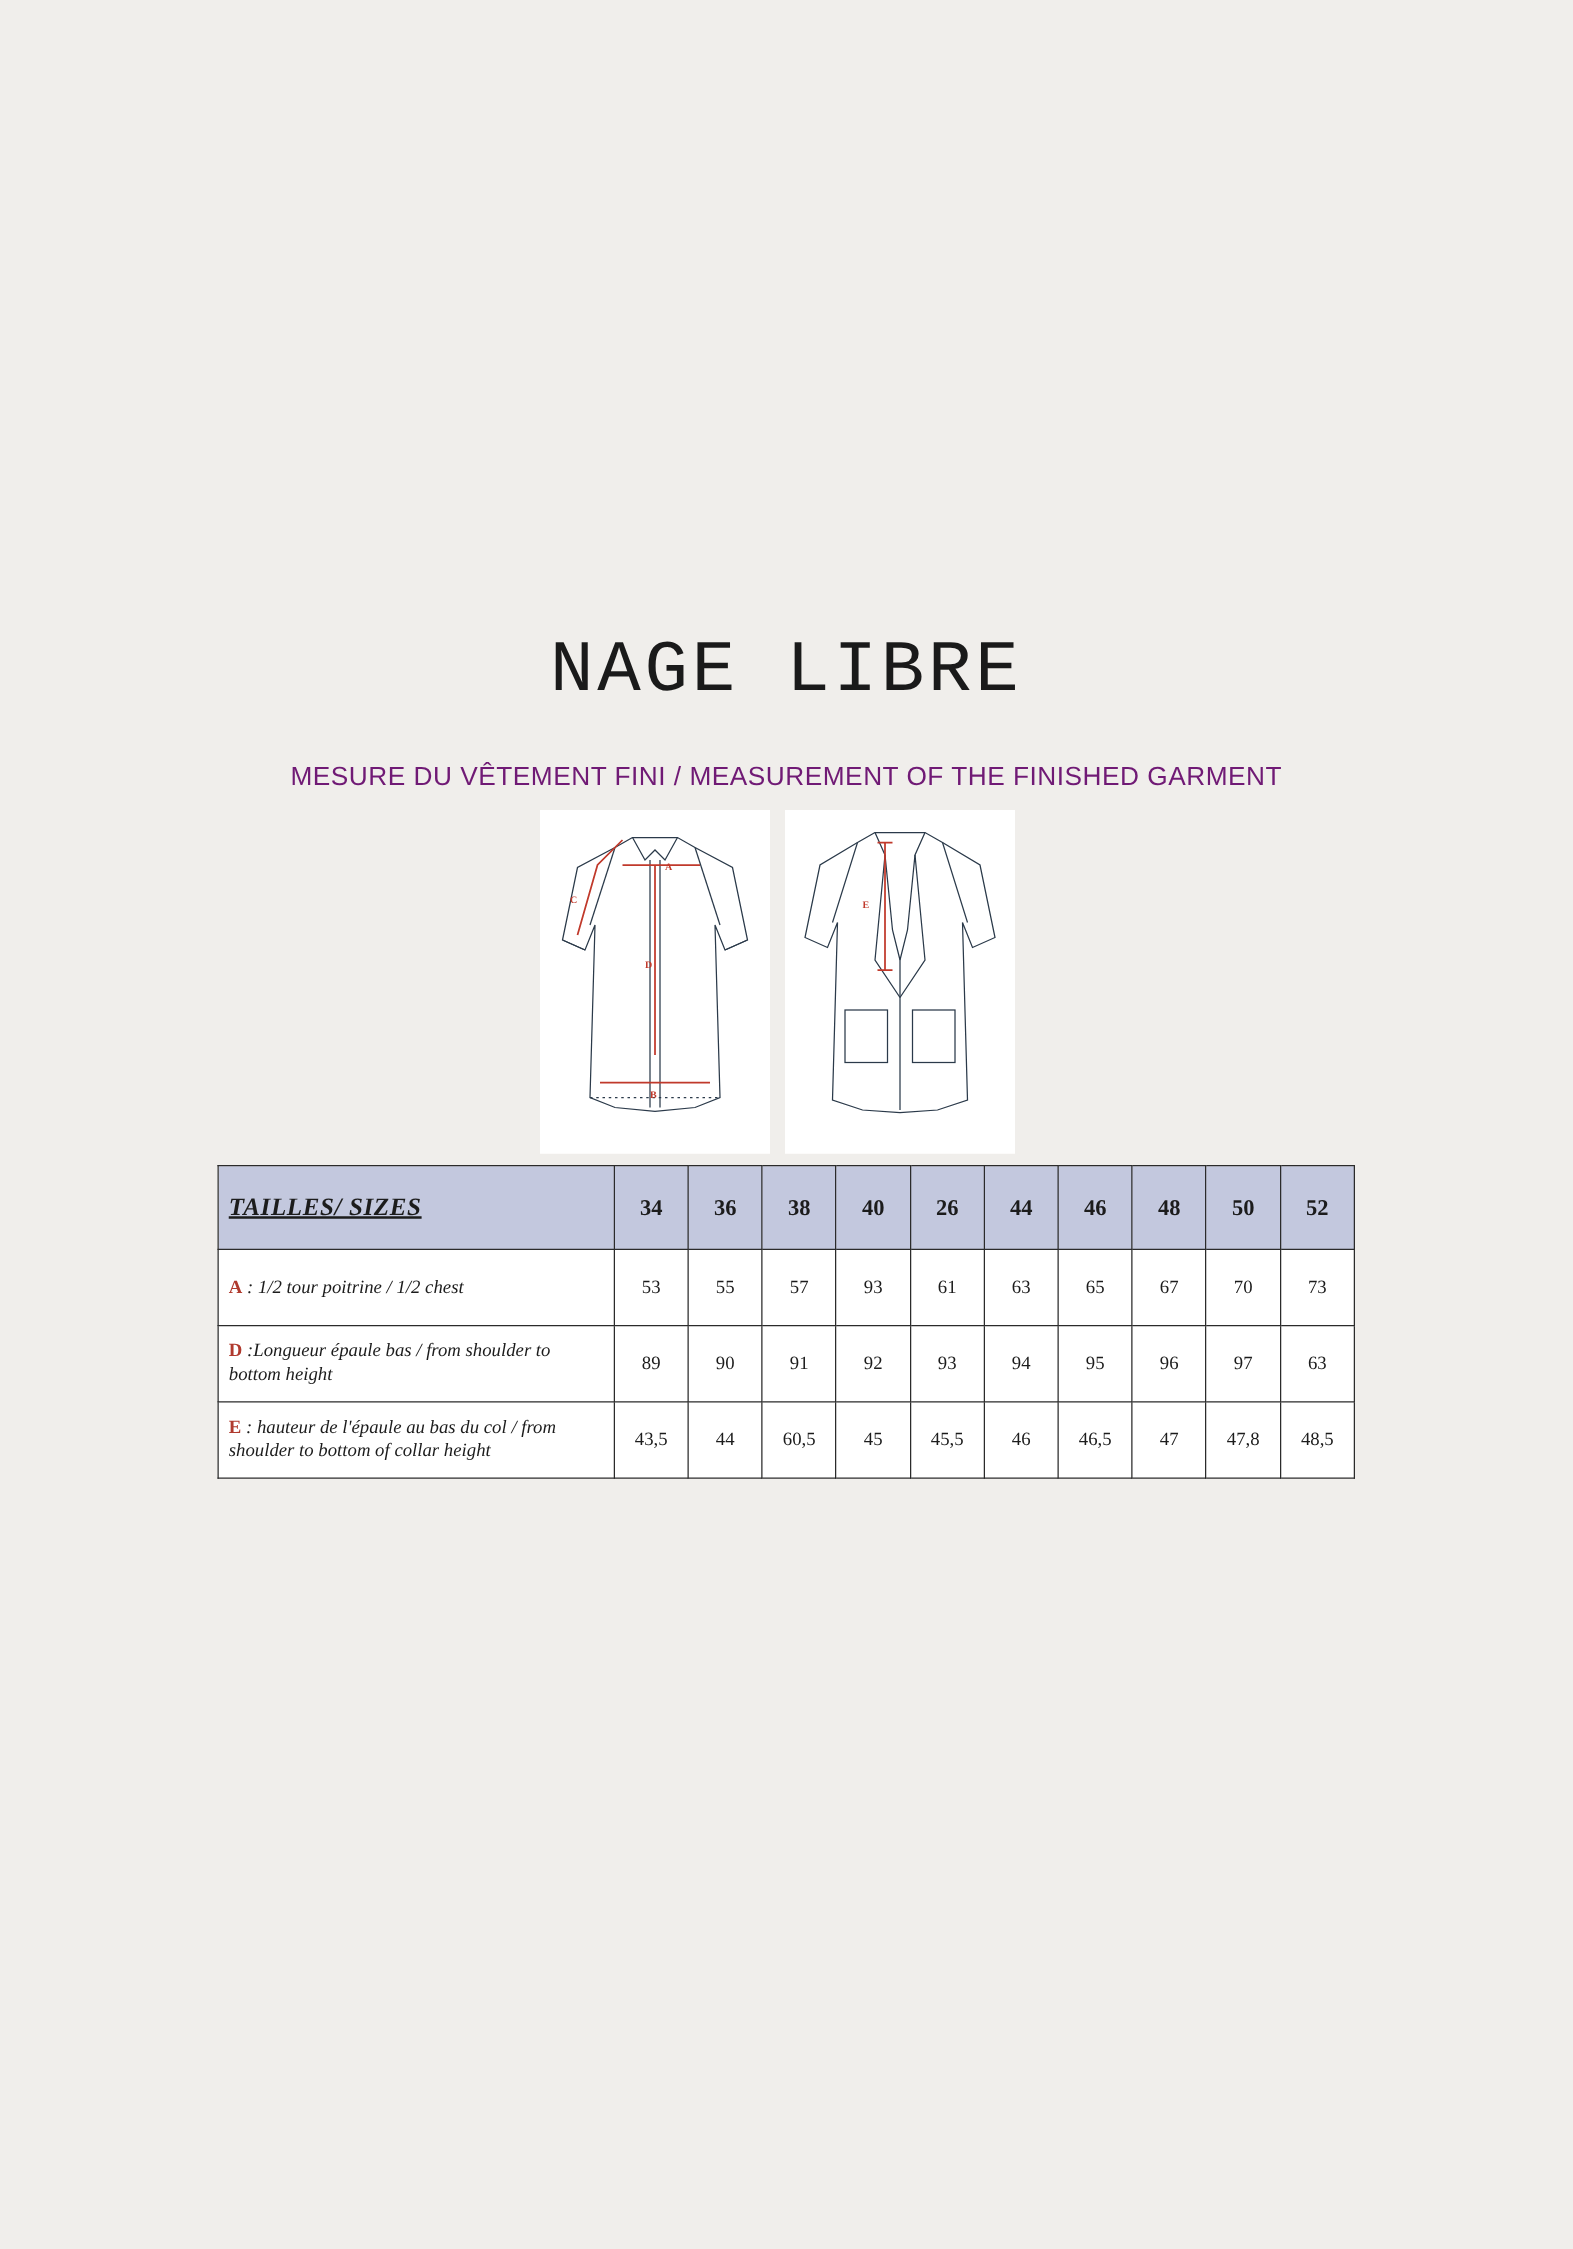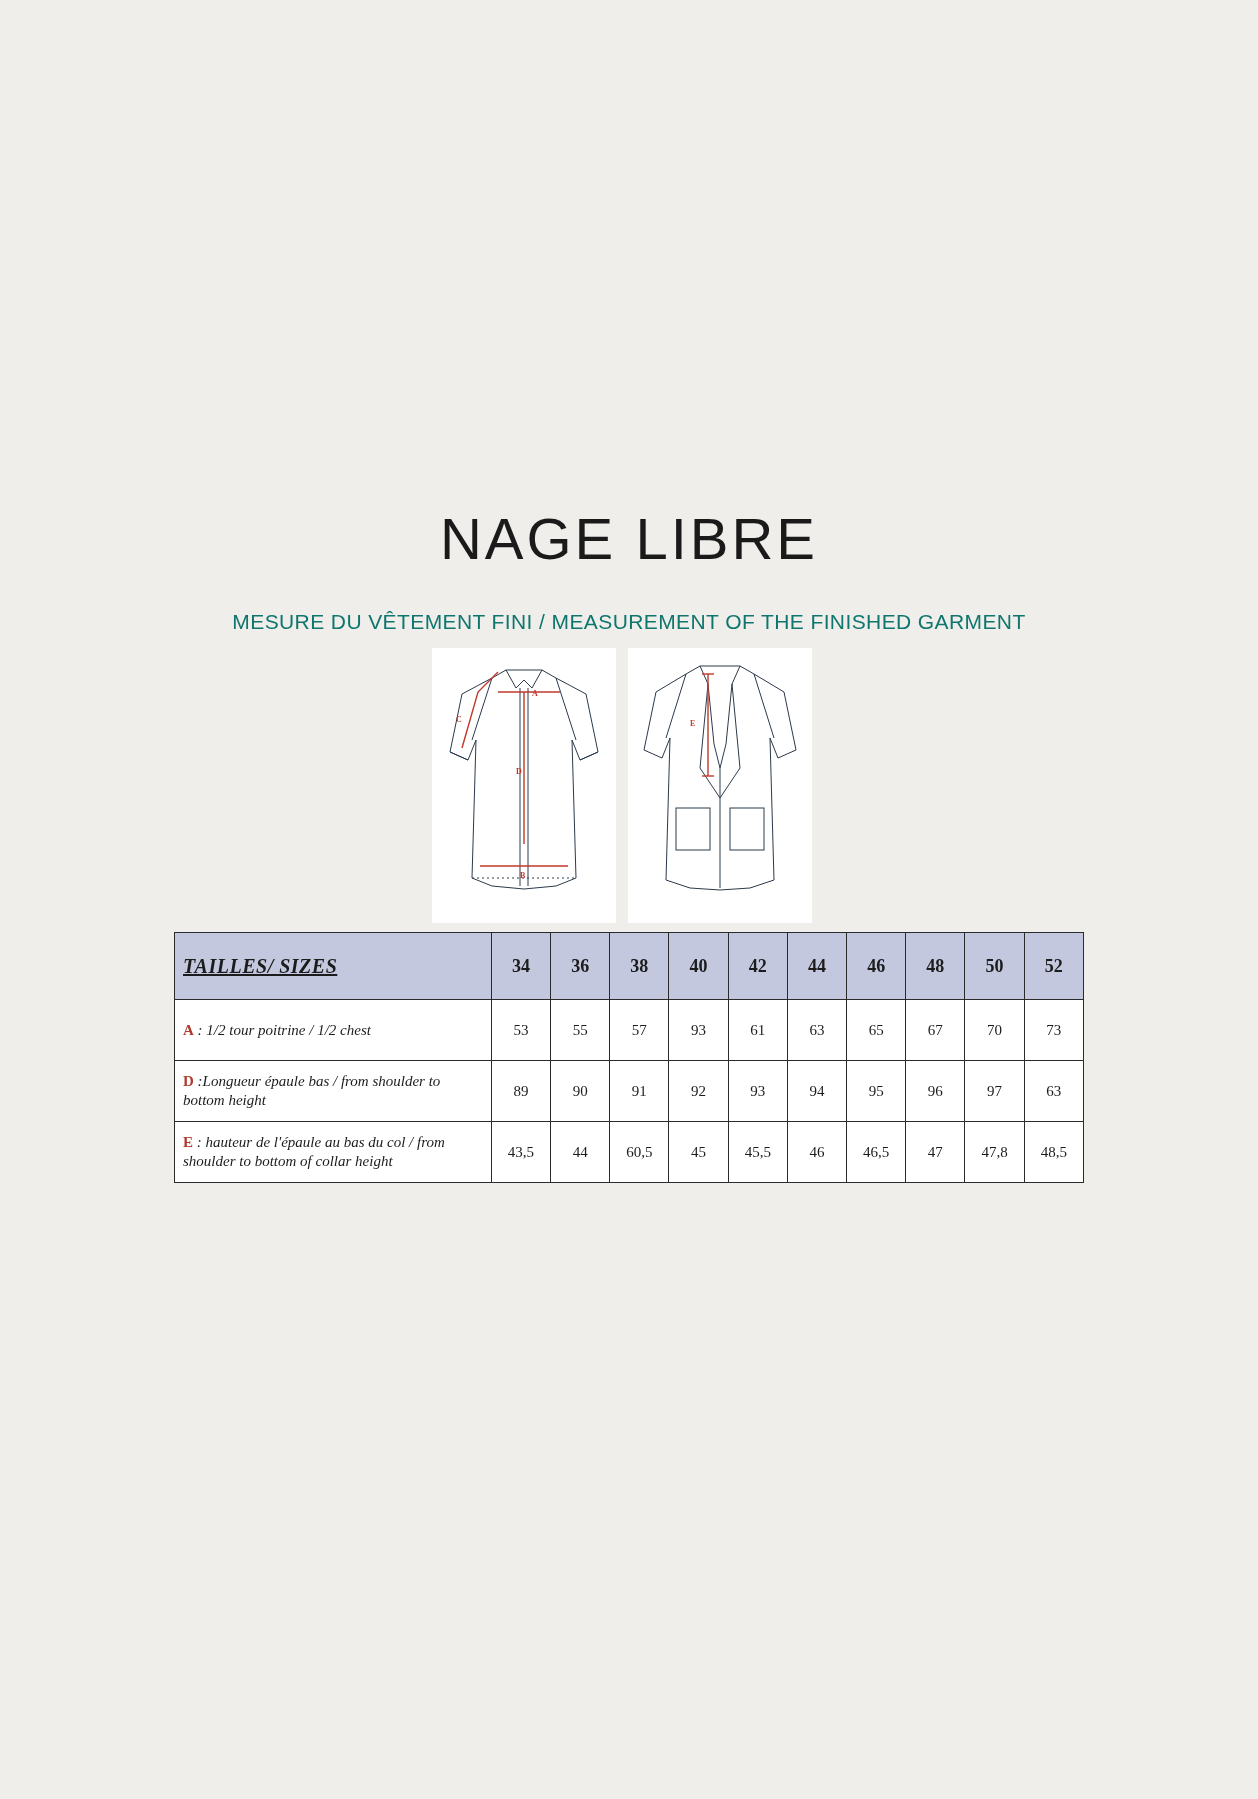--- a/index.html
+++ b/index.html
@@ -26,7 +26,7 @@
     top: 505px;
     width: 1258px;
     text-align: center;
-    font-family: Liberation Sans, sans-serif;
+    font-family: Liberation Mono, monospace;
     font-weight: 300;
     font-size: 58px;
     letter-spacing: 3px;

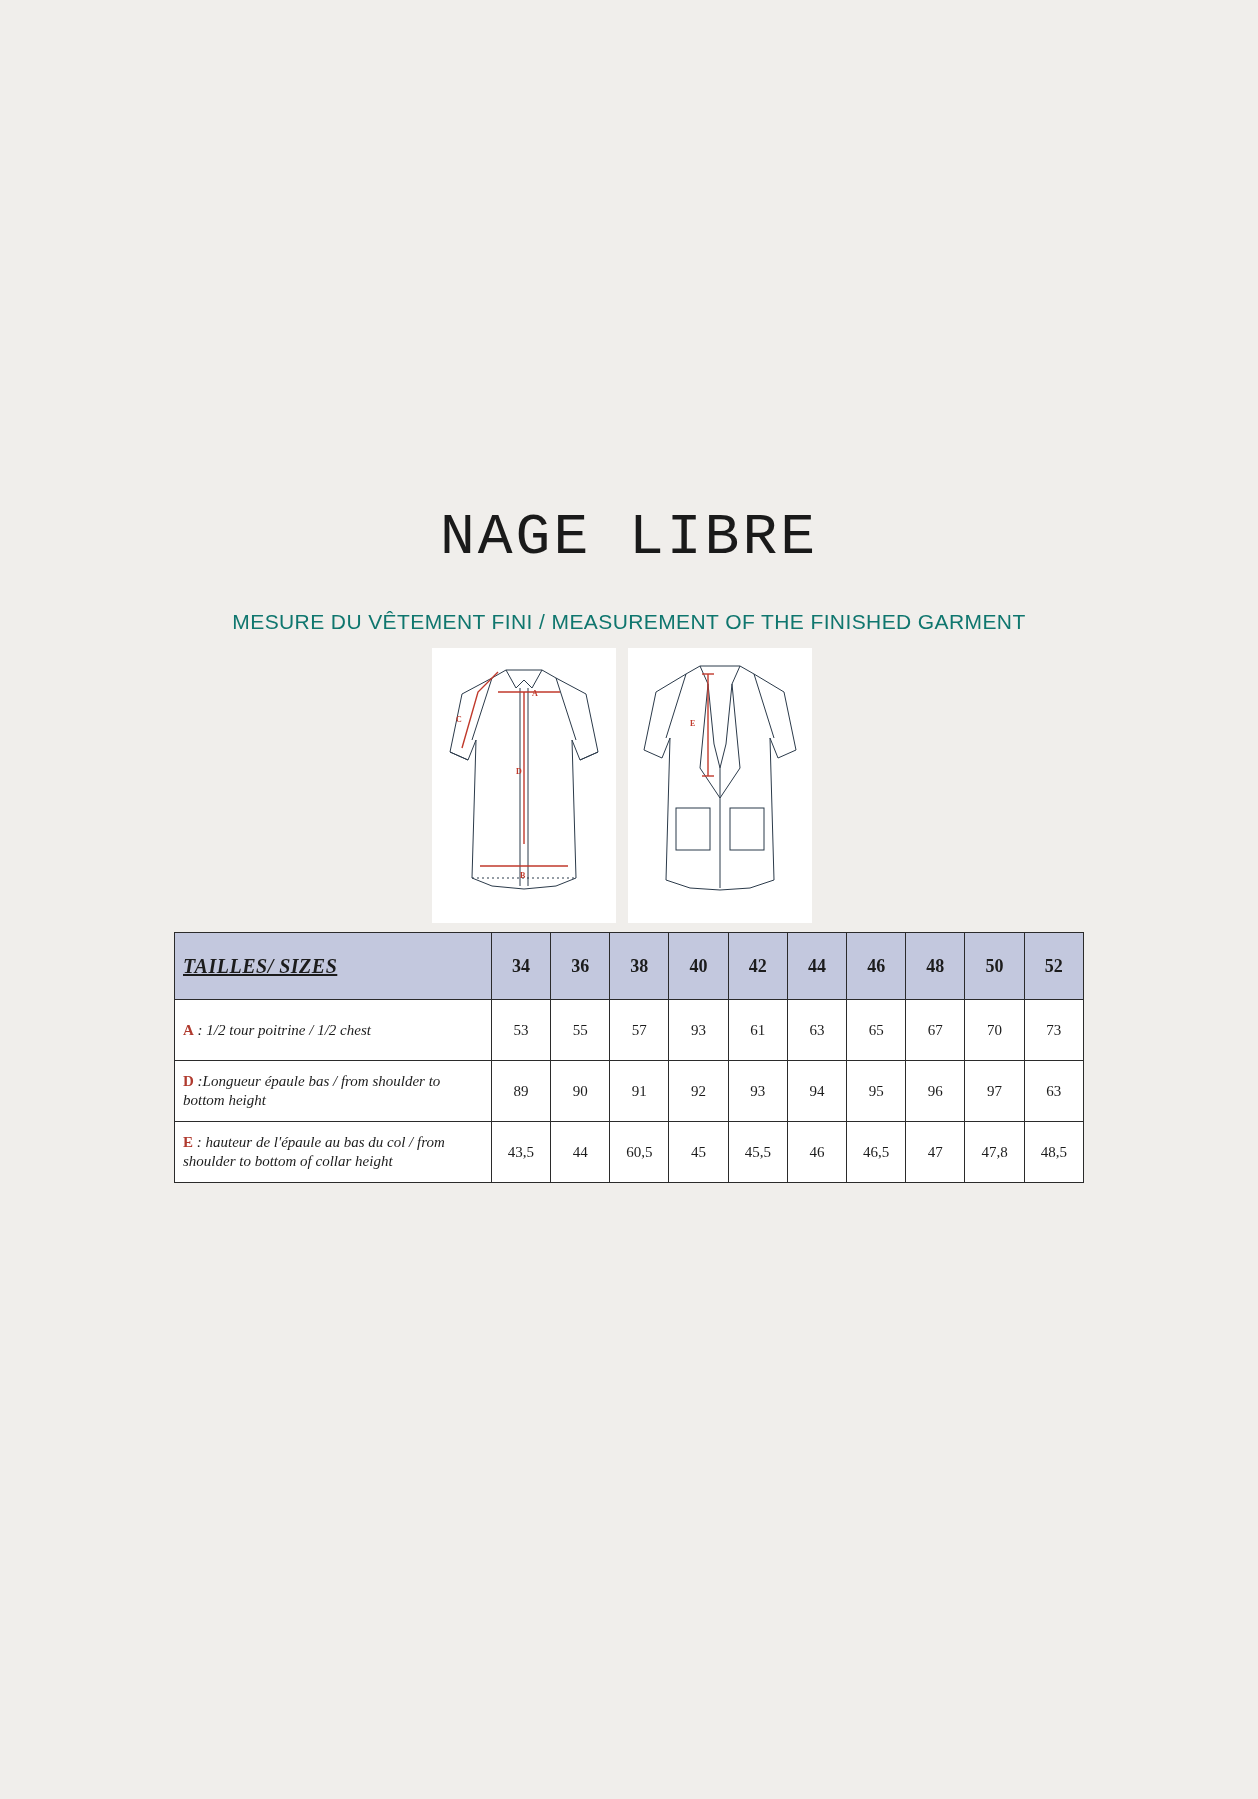--- a/index.html
+++ b/index.html
@@ -42,7 +42,7 @@
     font-weight: 300;
     font-size: 21px;
     letter-spacing: 0.4px;
-    color: #0f766e;
+    color: #701a75;
   }
   .figures {
     position: absolute;

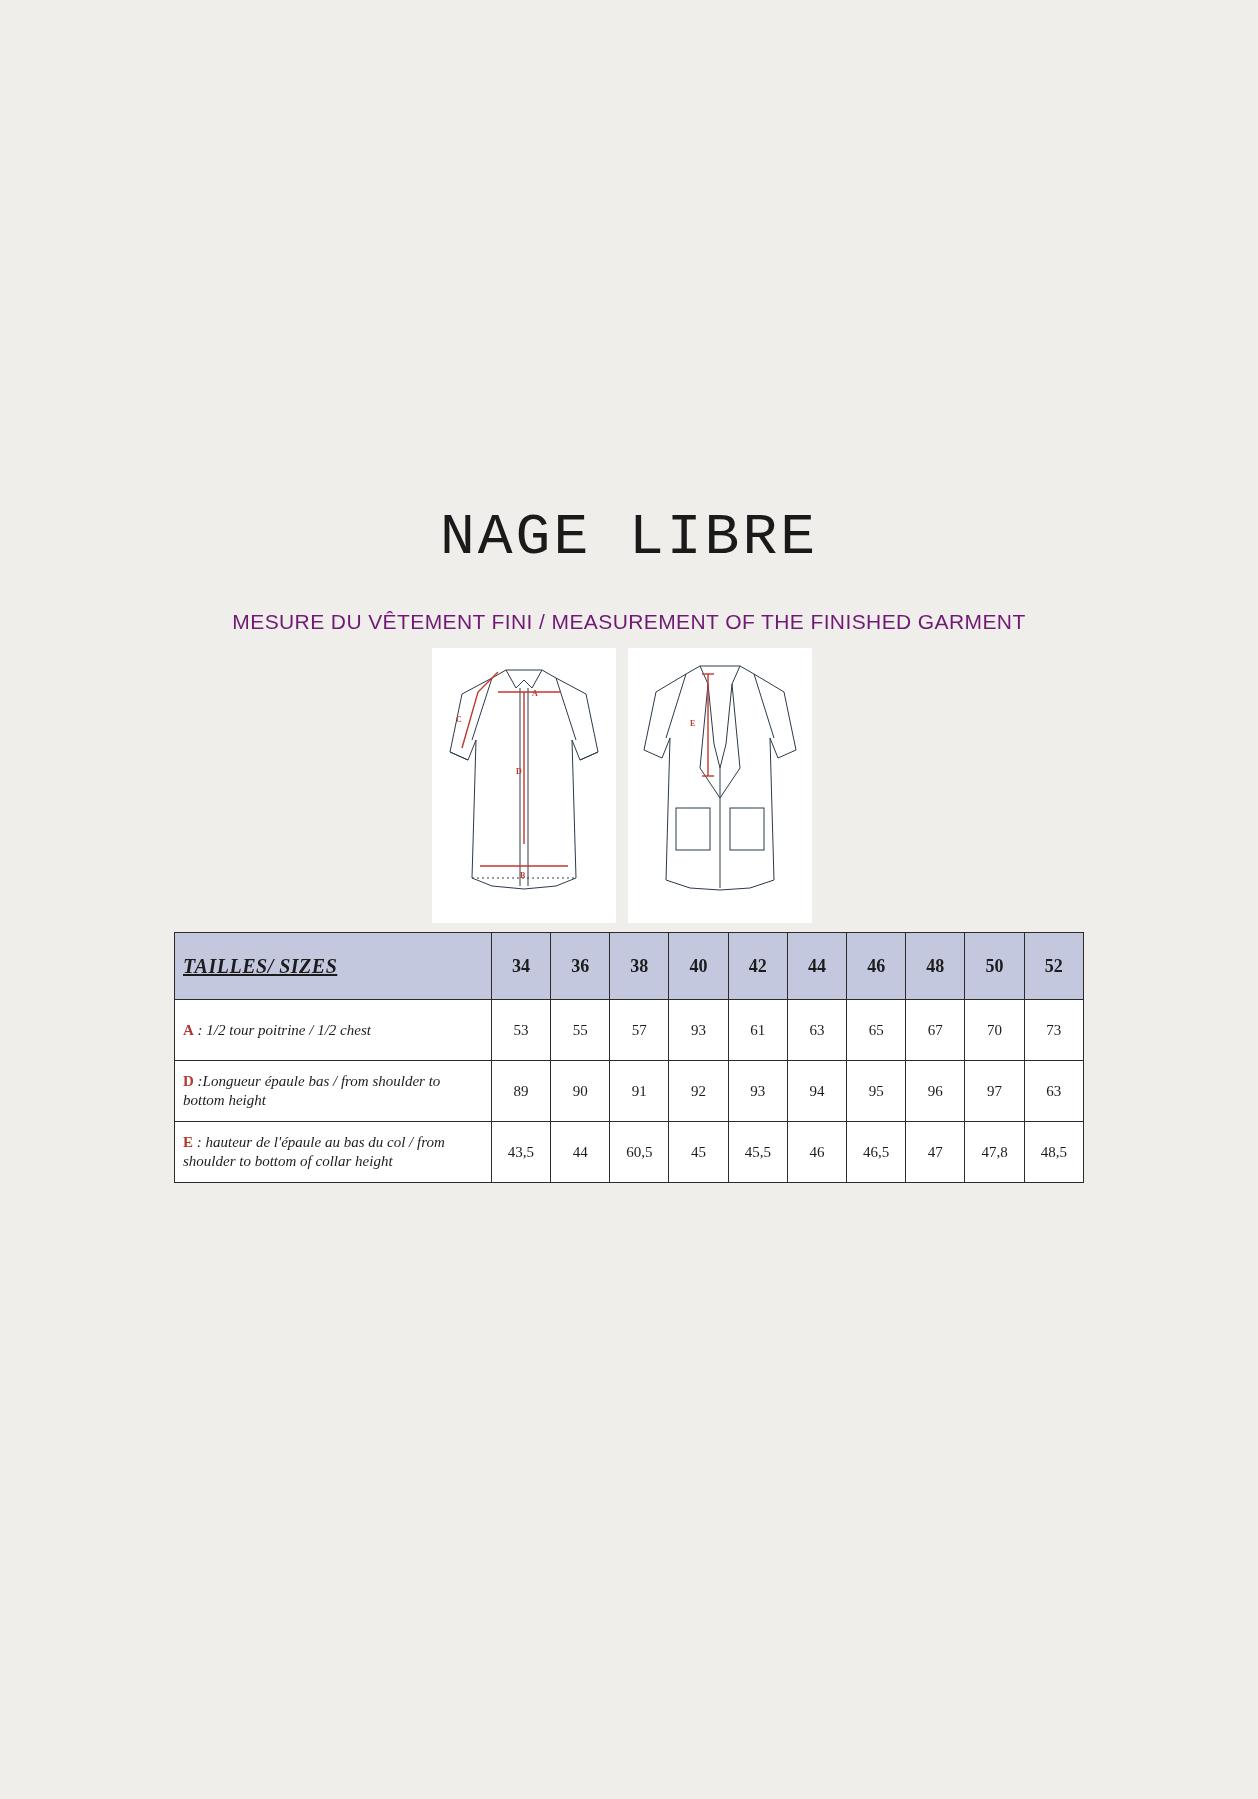--- a/index.html
+++ b/index.html
@@ -186,7 +186,7 @@
         <td class="sz">36</td>
         <td class="sz">38</td>
         <td class="sz">40</td>
-        <td class="sz">42</td>
+        <td class="sz">26</td>
         <td class="sz">44</td>
         <td class="sz">46</td>
         <td class="sz">48</td>

